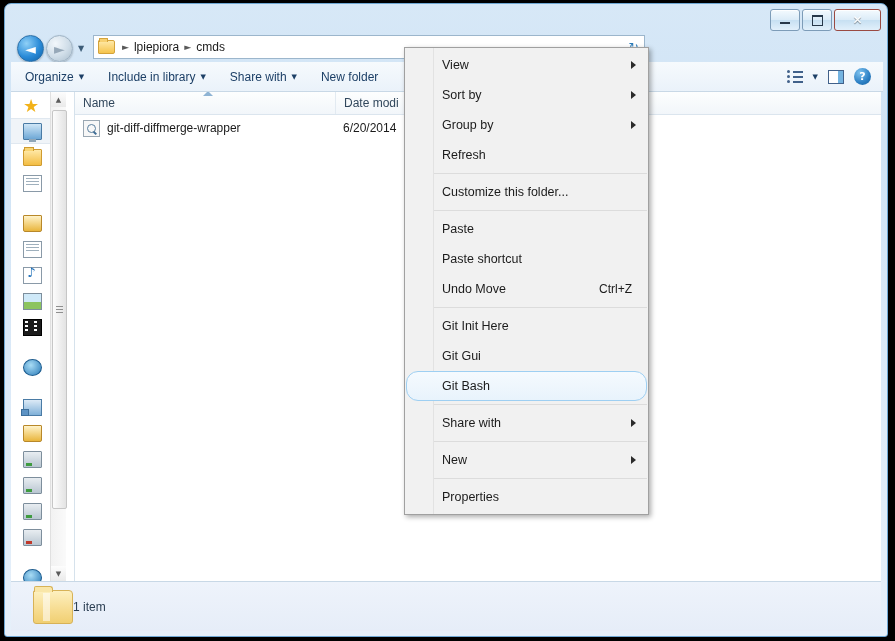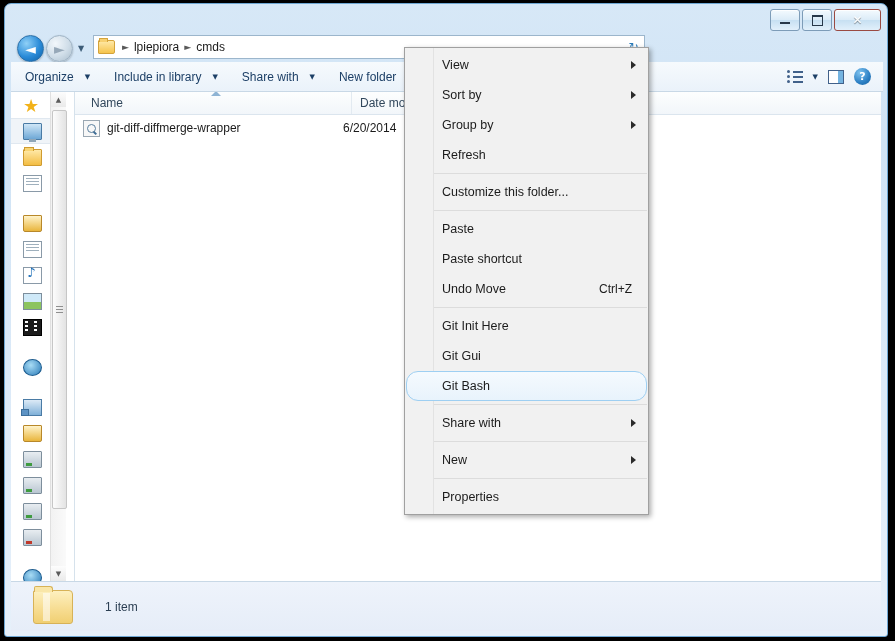--- a/index.html
+++ b/index.html
@@ -95,7 +95,7 @@
   }
   .tbtn{
     font-size:12px;color:#1c3f66;padding:4px 9px;margin-left:4px;
-    display:flex;align-items:center;gap:11px;border:1px solid transparent;border-radius:2px;
+    display:flex;align-items:center;gap:5px;border:1px solid transparent;border-radius:2px;
     white-space:nowrap;
   }
   .tcaret{font-size:7px;color:#1c3f66;font-family:"DejaVu Sans",sans-serif;}

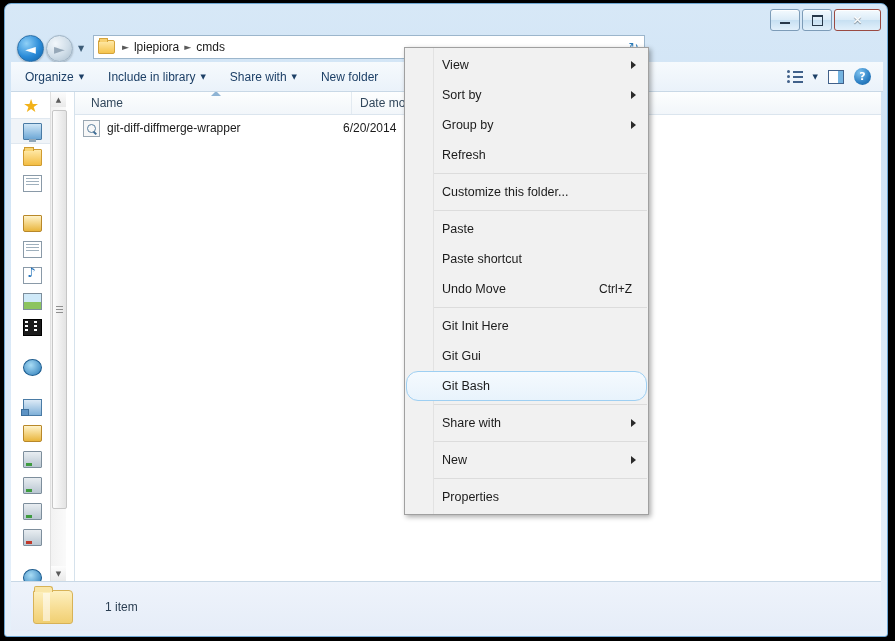--- a/index.html
+++ b/index.html
@@ -177,7 +177,7 @@
     height:22px;background:linear-gradient(to bottom,#fdfefe,#f2f6fa);
     border-bottom:1px solid #dbe5ee;display:flex;align-items:center;position:relative;
   }
-  .col{font-size:12px;color:#31475c;padding-left:8px;box-sizing:border-box;position:relative;height:22px;line-height:22px;margin-left:8px;}
+  .col{font-size:12px;color:#31475c;padding-left:8px;box-sizing:border-box;position:relative;height:22px;line-height:22px;}
   .col + .col{border-left:1px solid #e2eaf1;}
   .col.name{width:260px;}
   .col.date{width:115px;}

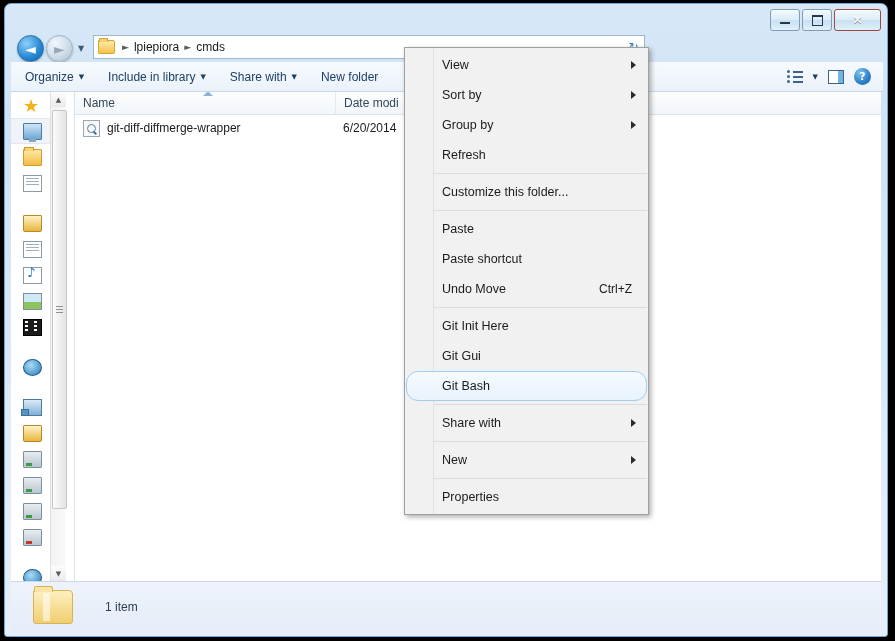--- a/index.html
+++ b/index.html
@@ -223,7 +223,7 @@
     content:"";position:absolute;left:9px;top:2px;width:7px;height:28px;
     background:rgba(255,255,255,.55);
   }
-  .status-text{font-size:12px;color:#2b3e52;margin-left:32px;}
+  .status-text{font-size:12px;color:#2b3e52;}
 
   
   .ctxmenu{

